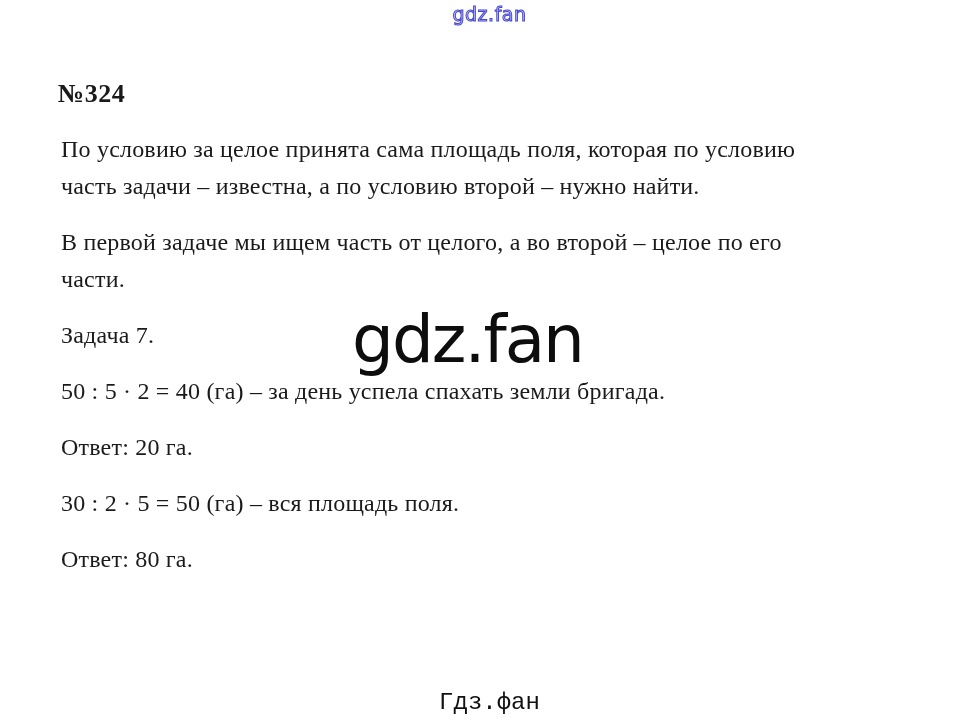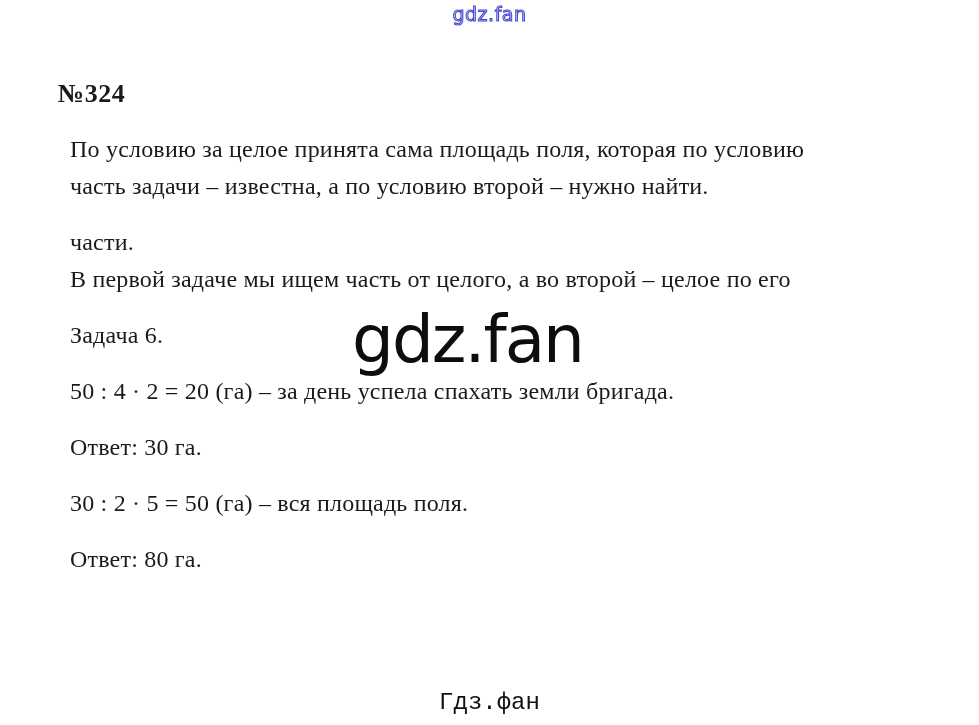--- a/index.html
+++ b/index.html
@@ -34,7 +34,7 @@
     letter-spacing: 0.5px;
   }
   .para {
-    margin: 0 0 19px 12px;
+    margin: 0 0 19px 3px;
   }
   .line {
     font-size: 24px;

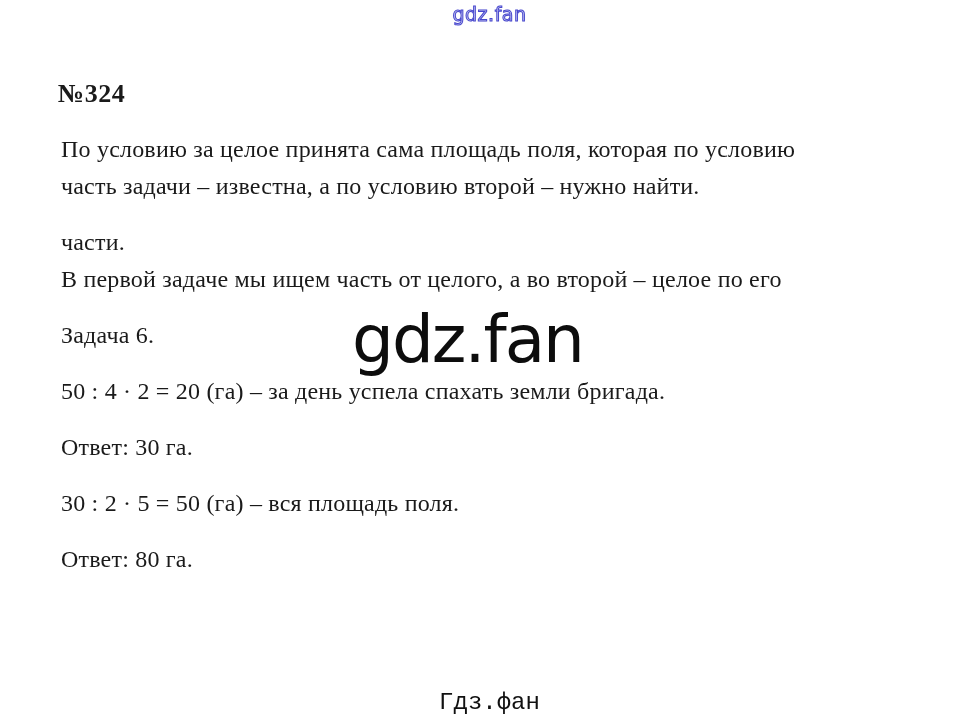--- a/index.html
+++ b/index.html
@@ -97,8 +97,8 @@
     </div>
 
     <div class="para">
+      <div class="line">В первой задаче мы ищем часть от целого, а во второй – целое по его</div>
       <div class="line">части.</div>
-      <div class="line">В первой задаче мы ищем часть от целого, а во второй – целое по его</div>
     </div>
 
     <div class="para">

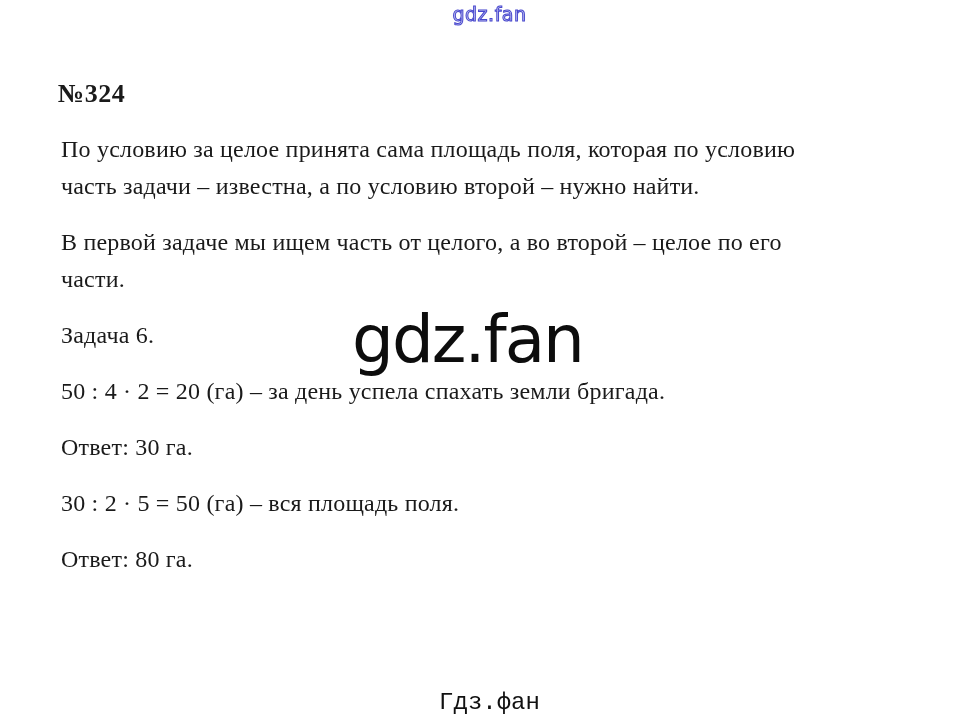--- a/index.html
+++ b/index.html
@@ -102,7 +102,7 @@
     </div>
 
     <div class="para">
-      <div class="line">Задача 6.</div>
+      <div class="line">Задача 7.</div>
     </div>
 
     <div class="para">

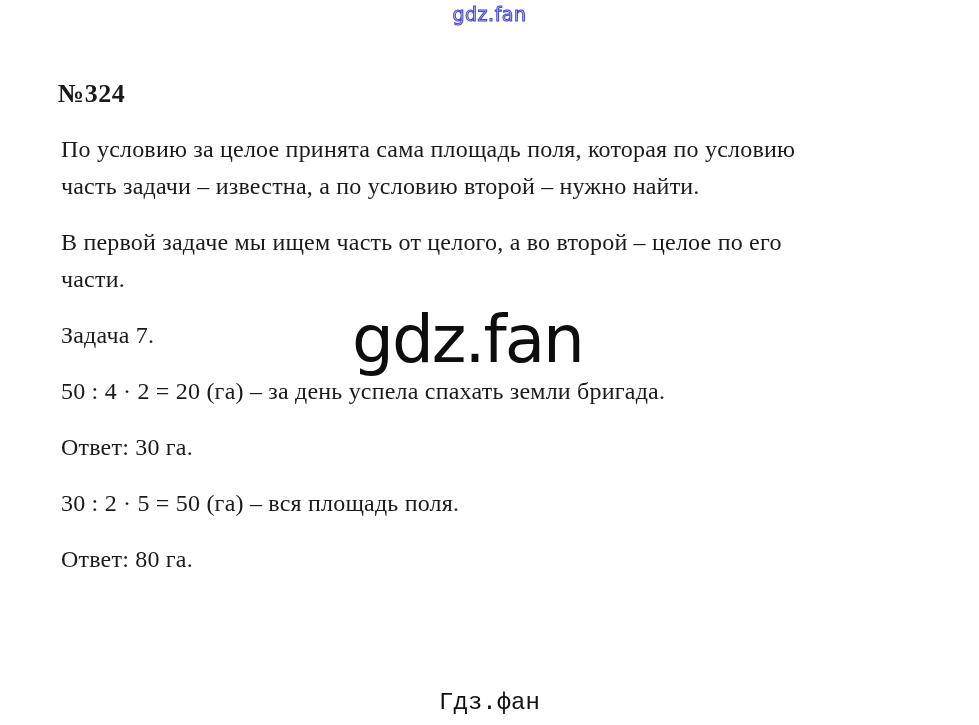--- a/index.html
+++ b/index.html
@@ -106,7 +106,7 @@
     </div>
 
     <div class="para">
-      <div class="line">50 : 4 · 2 = 20 (га) – за день успела спахать земли бригада.</div>
+      <div class="line">50 : 5 · 2 = 40 (га) – за день успела спахать земли бригада.</div>
     </div>
 
     <div class="para">

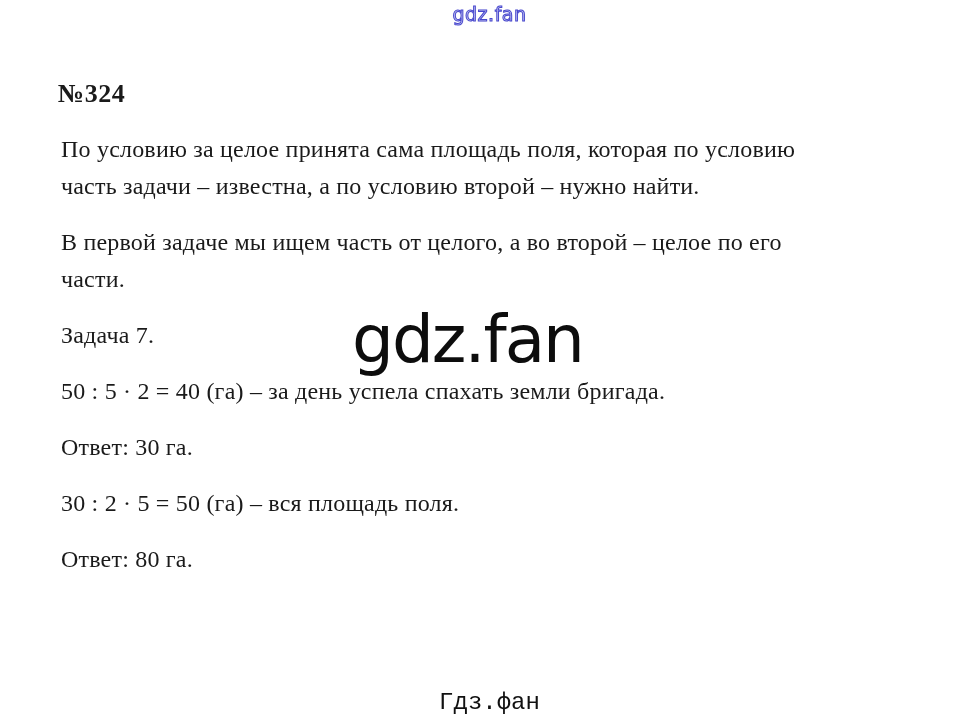--- a/index.html
+++ b/index.html
@@ -110,7 +110,7 @@
     </div>
 
     <div class="para">
-      <div class="line">Ответ: 30 га.</div>
+      <div class="line">Ответ: 20 га.</div>
     </div>
 
 

